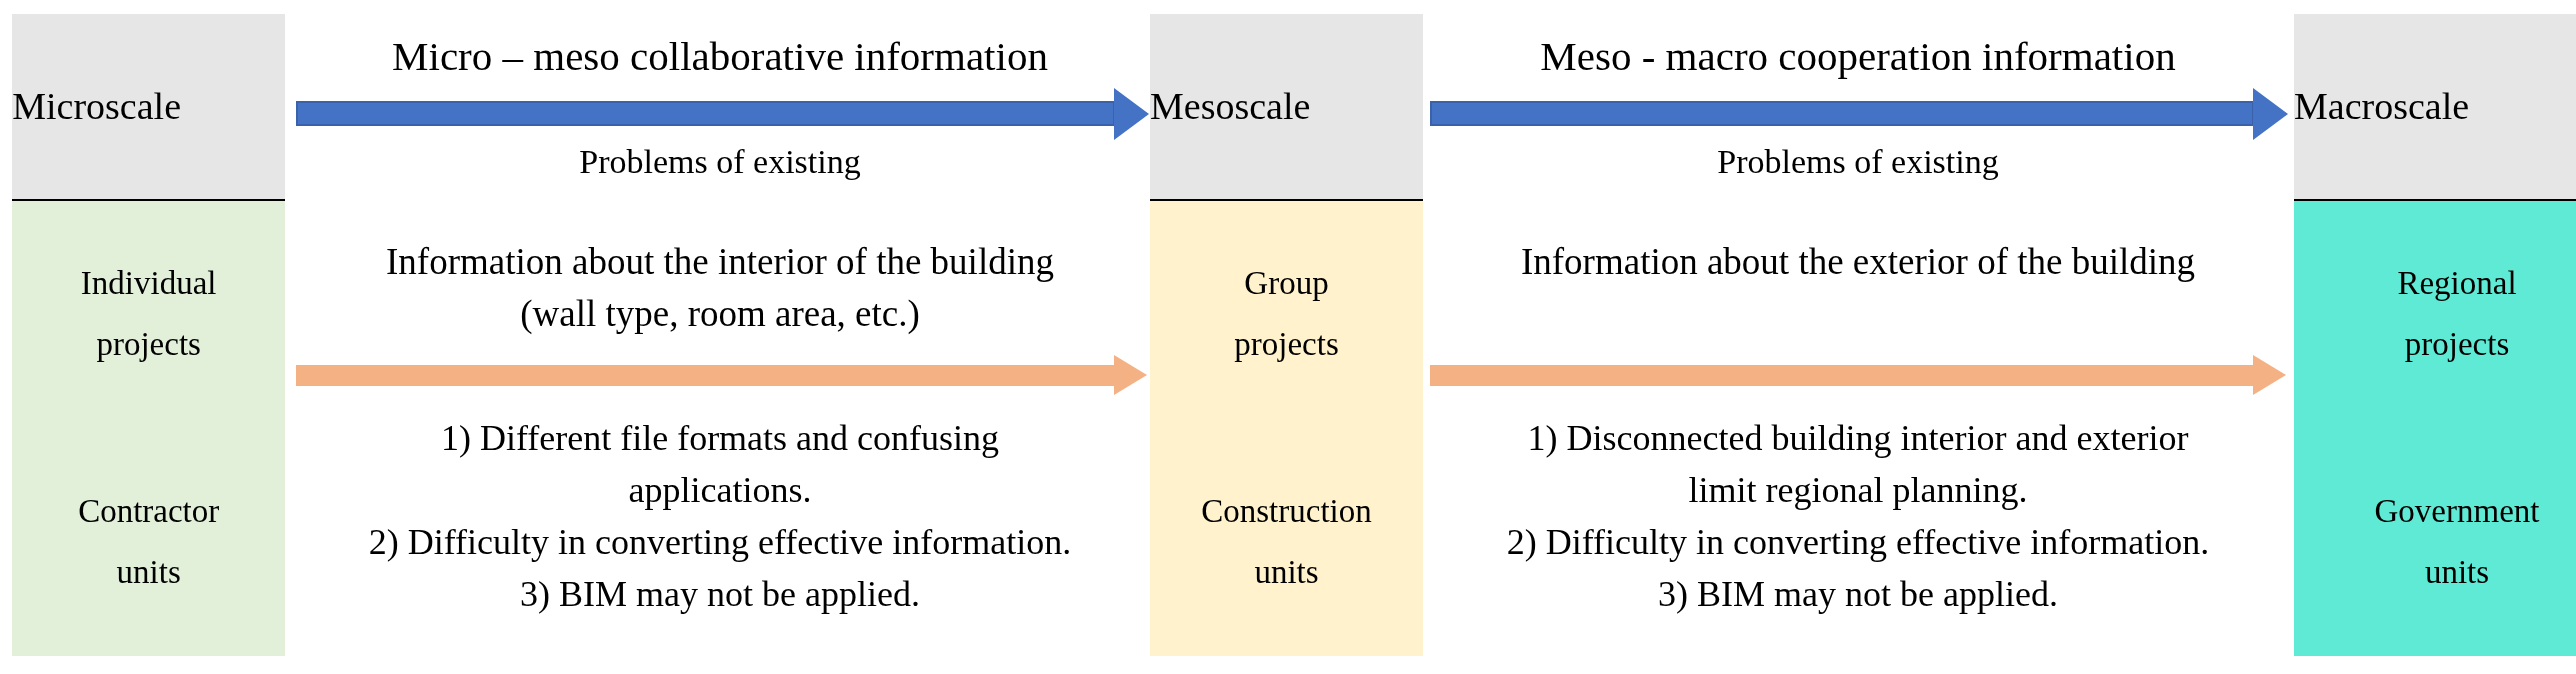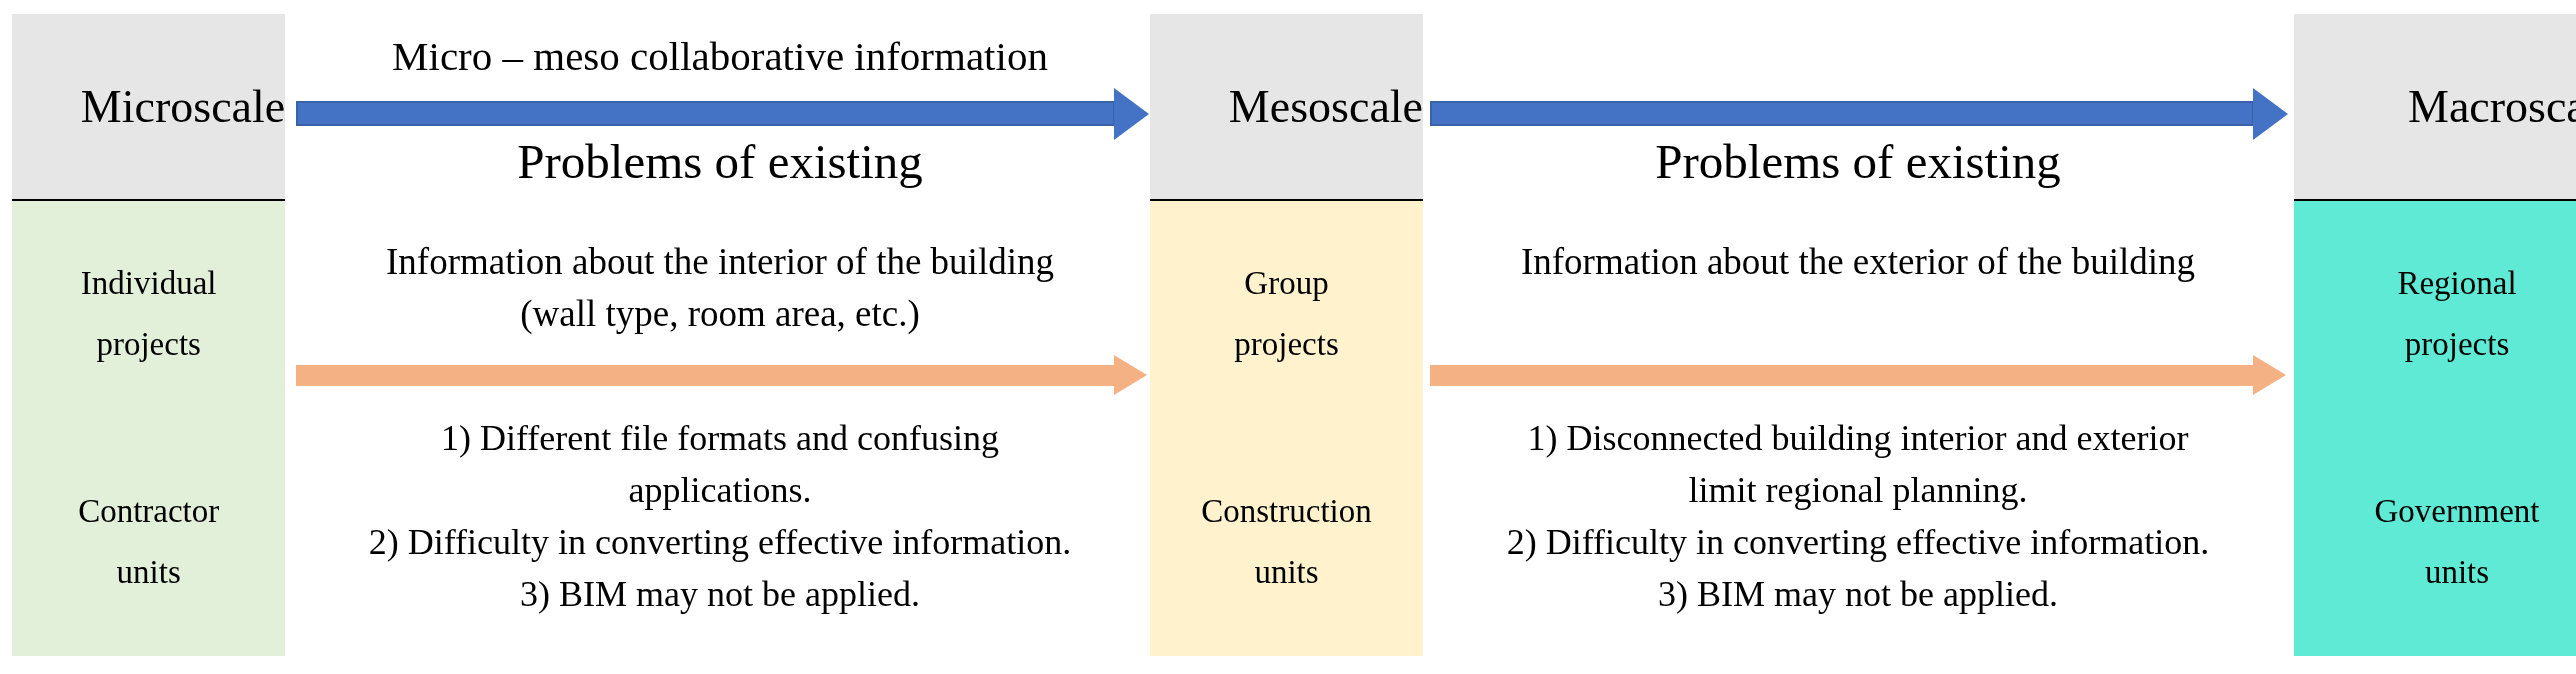--- a/index.html
+++ b/index.html
@@ -144,6 +144,7 @@
     <div>3) BIM may not be applied.</div>
   </div>
 
+  <div class="flow-text flow-2 flow-title">Meso - macro cooperation information</div>
 
   <div class="shaft shaft-blue" style="left:1430px;width:824px"></div>
   <div class="head head-blue" style="left:2253px"></div>

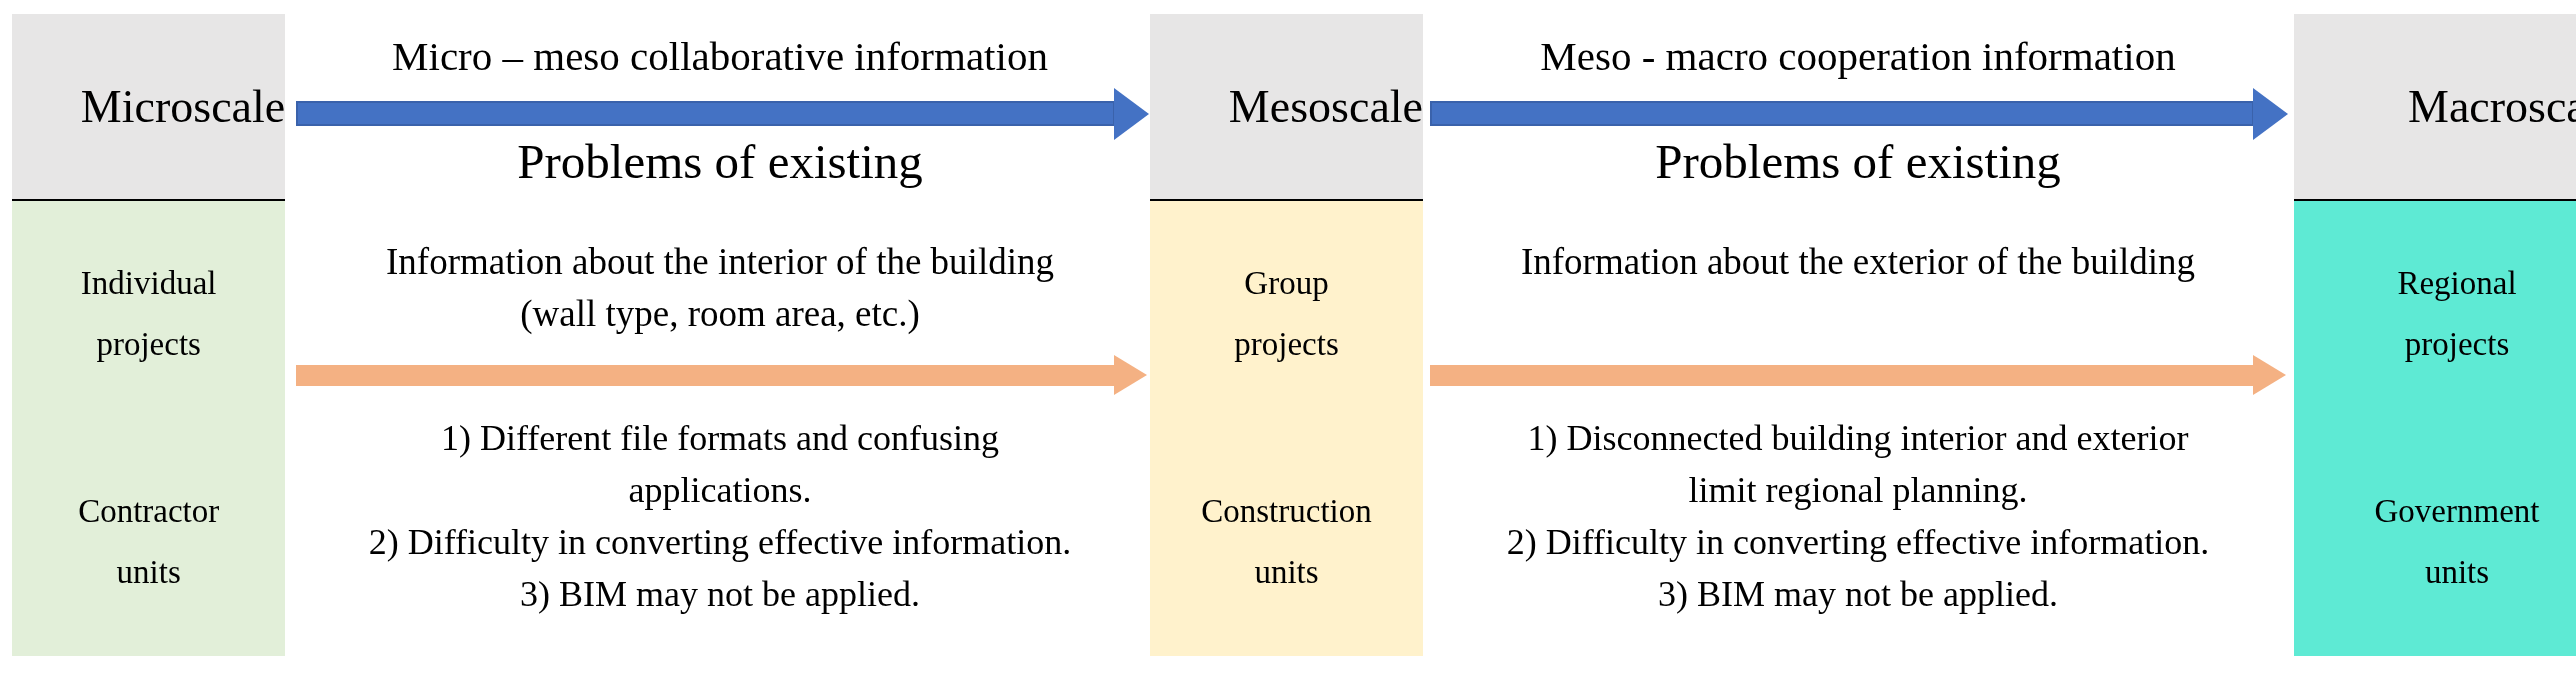--- a/index.html
+++ b/index.html
@@ -19,8 +19,8 @@
     height: 185px;
     background: #e7e6e6;
     border-bottom: 2.7px solid #000000;
-    display: flex; align-items: center; justify-content: flex-end;
-    font-size: 46px;
+    display: flex; align-items: center; justify-content: flex-start;
+    font-size: 38px;
     white-space: nowrap;
   }
   .col-body { height: 455px; display: flex; flex-direction: column; }

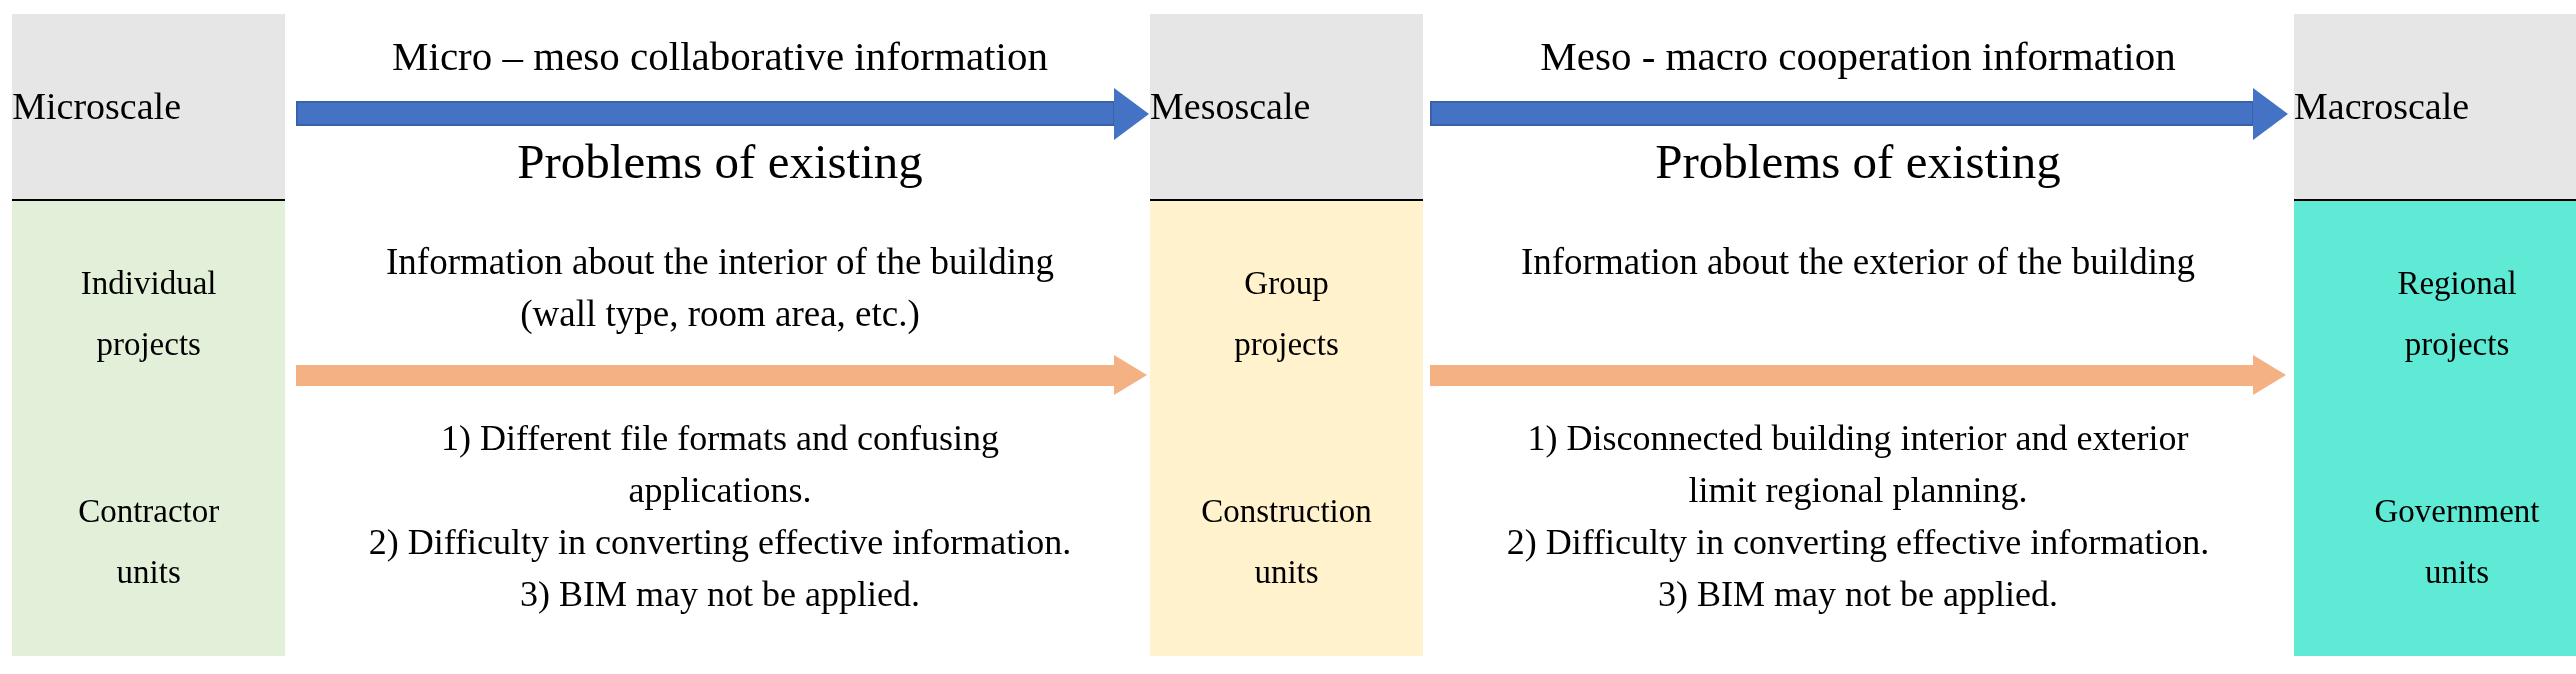--- a/index.html
+++ b/index.html
@@ -40,7 +40,7 @@
   .flow-1 { left: 285px;  width: 870px; }
   .flow-2 { left: 1419px; width: 878px; }
   .flow-title    { top: 31px;  font-size: 41px; line-height: 50px; }
-  .flow-subtitle { top: 137px; font-size: 49px; line-height: 50px; }
+  .flow-subtitle { top: 137px; font-size: 34px; line-height: 50px; }
   .flow-info     { top: 236px; font-size: 37px; line-height: 52px; }
   .flow-problems { top: 412px; font-size: 36px; line-height: 52px; }
 

